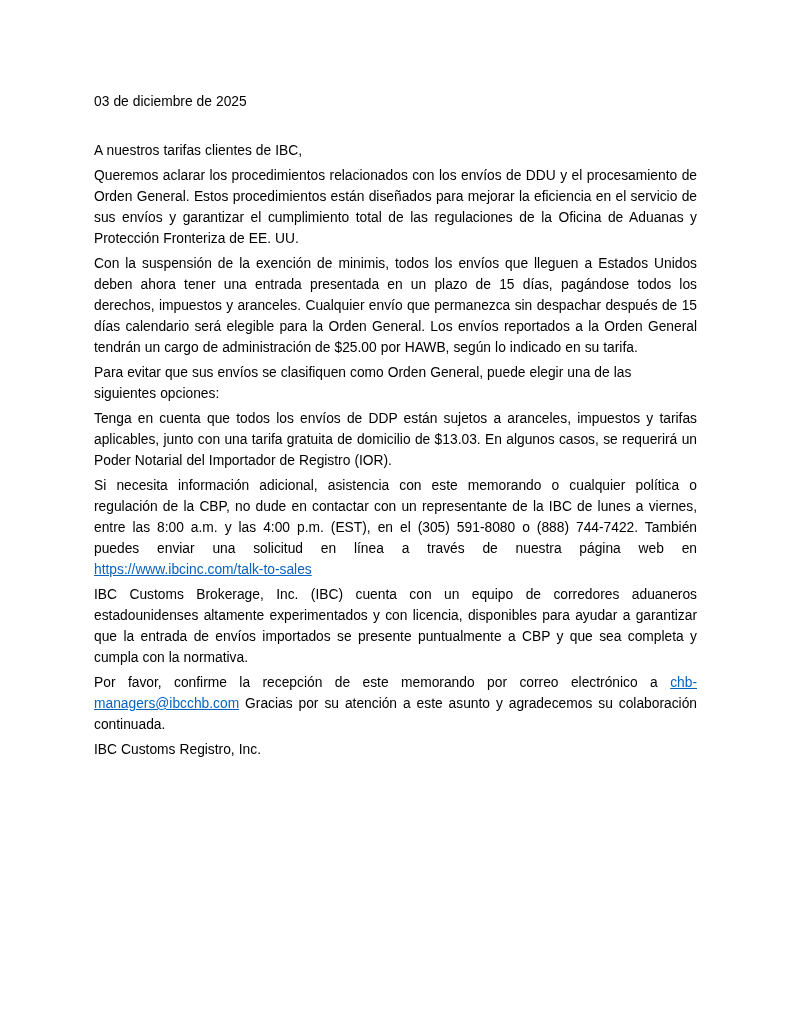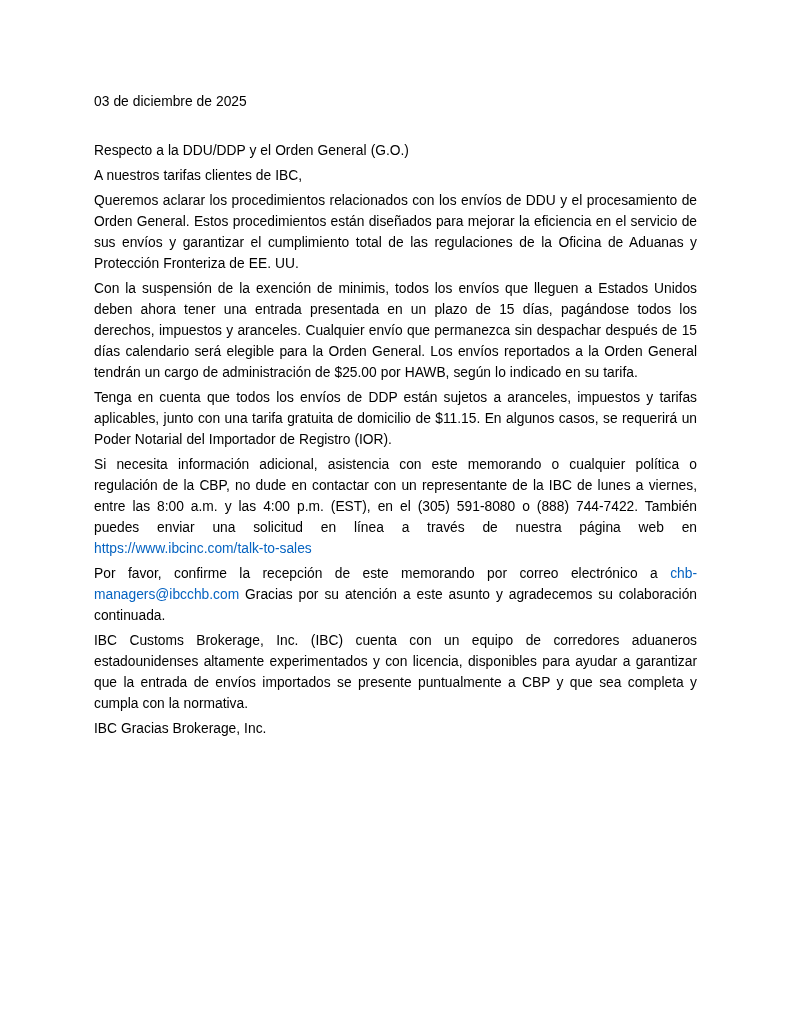--- a/index.html
+++ b/index.html
@@ -46,7 +46,6 @@
 
   <p class="line date-line">03 de diciembre de 2025</p>
 
-  <p class="line">Respecto a la DDU/DDP y el Orden General (G.O.)</p>
 
   <p class="line">A nuestros tarifas clientes de IBC,</p>
 

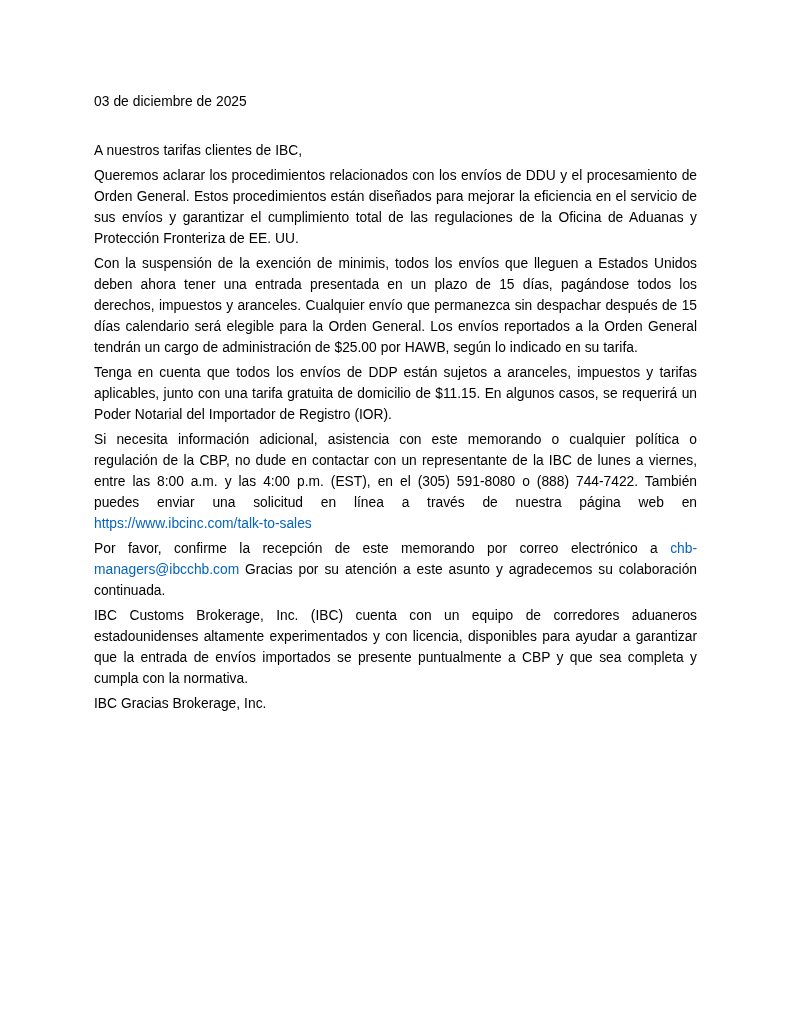--- a/index.html
+++ b/index.html
@@ -53,6 +53,7 @@
 
   <p class="para just">Con la suspensión de la exención de minimis, todos los envíos que lleguen a Estados Unidos deben ahora tener una entrada presentada en un plazo de 15 días, pagándose todos los derechos, impuestos y aranceles. Cualquier envío que permanezca sin despachar después de 15 días calendario será elegible para la Orden General. Los envíos reportados a la Orden General tendrán un cargo de administración de $25.00 por HAWB, según lo indicado en su tarifa.</p>
 
+  <p class="para">Para evitar que sus envíos se clasifiquen como Orden General, puede elegir una de las siguientes opciones:</p>
 
 
 

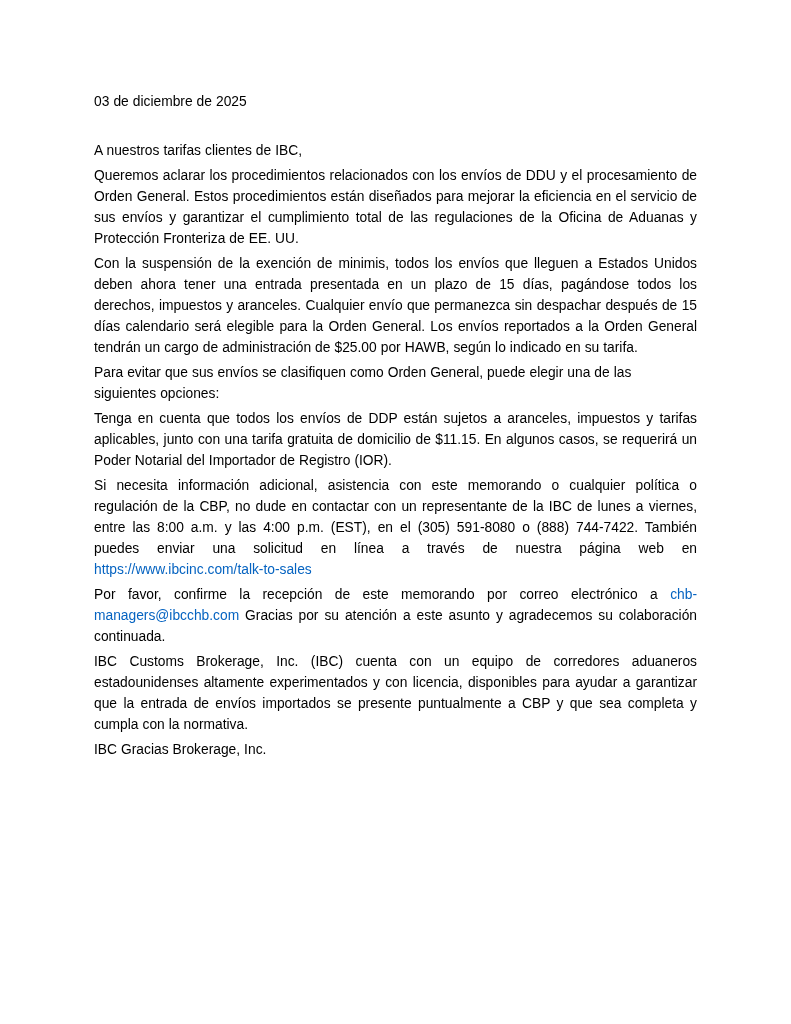--- a/index.html
+++ b/index.html
@@ -57,7 +57,7 @@
 
 
 
-  <p class="para just">Tenga en cuenta que todos los envíos de DDP están sujetos a aranceles, impuestos y tarifas aplicables, junto con una tarifa gratuita de domicilio de $11.15. En algunos casos, se requerirá un Poder Notarial del Importador de Registro (IOR).</p>
+  <p class="para just">Tenga en cuenta que todos los envíos de DDP están sujetos a aranceles, impuestos y tarifas aplicables, junto con una tarifa gratuita de domicilio de $13.03. En algunos casos, se requerirá un Poder Notarial del Importador de Registro (IOR).</p>
 
   <p class="para just">
     <span>Si necesita información adicional, asistencia con este memorando o cualquier política o regulación de la CBP, no dude en contactar con un representante de la IBC de lunes a viernes, entre las 8:00 a.m. y las 4:00 p.m. (EST), en el (305) 591-8080 o (888) 744-7422. También puedes enviar una solicitud en línea a través de nuestra página web en </span><a class="doc-link">https://www.ibcinc.com/talk-to-sales</a>

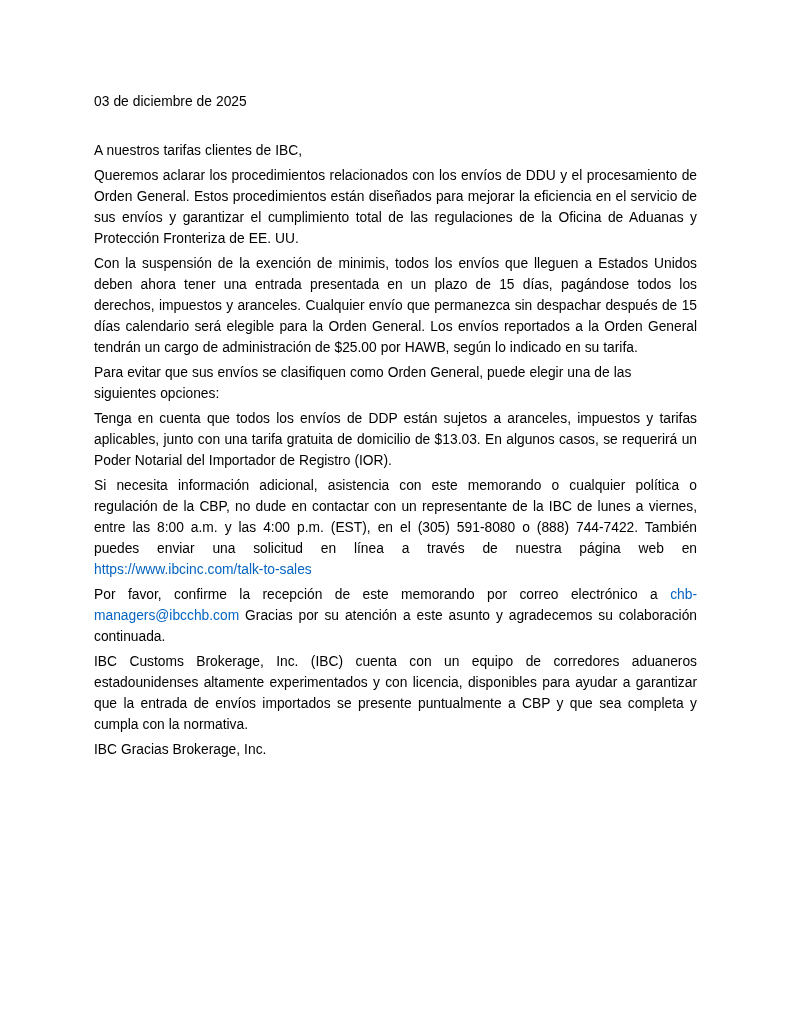--- a/index.html
+++ b/index.html
@@ -36,6 +36,7 @@
   .mb-sig { margin-bottom: 14px; }
   a.doc-link {
     color: #0563c1;
+    text-decoration: underline;
     cursor: pointer;
   }
 </style>

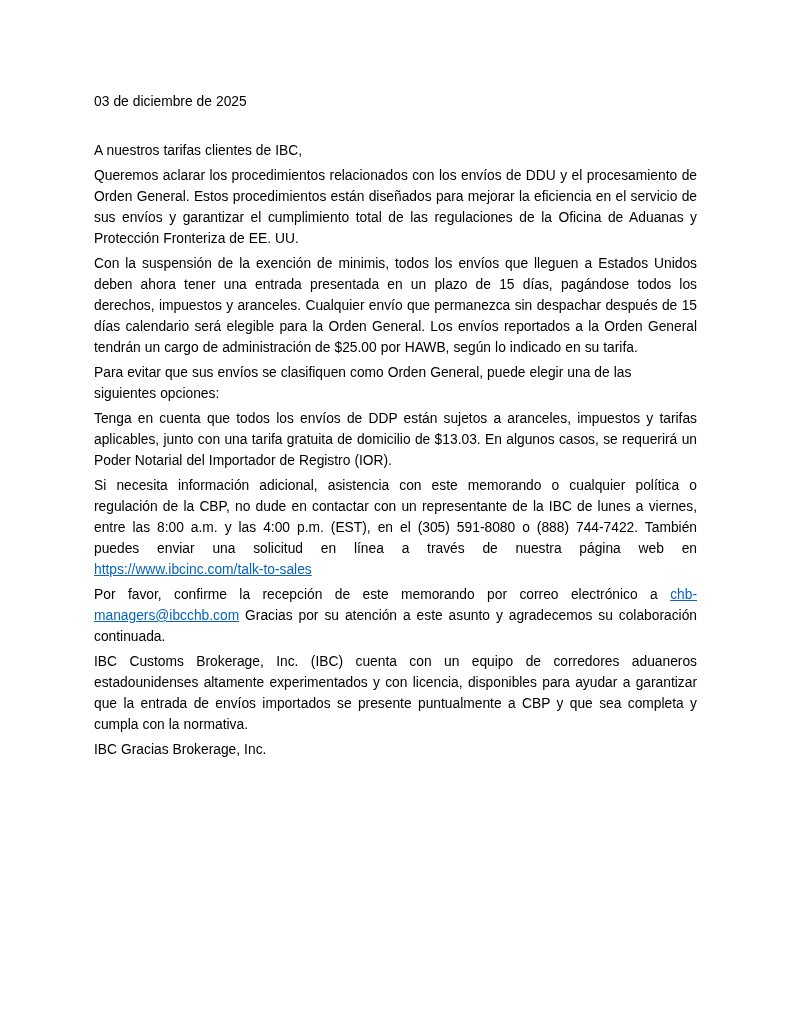--- a/index.html
+++ b/index.html
@@ -64,11 +64,11 @@
     <span>Si necesita información adicional, asistencia con este memorando o cualquier política o regulación de la CBP, no dude en contactar con un representante de la IBC de lunes a viernes, entre las 8:00 a.m. y las 4:00 p.m. (EST), en el (305) 591-8080 o (888) 744-7422. También puedes enviar una solicitud en línea a través de nuestra página web en </span><a class="doc-link">https://www.ibcinc.com/talk-to-sales</a>
   </p>
 
+  <p class="para just">IBC Customs Brokerage, Inc. (IBC) cuenta con un equipo de corredores aduaneros estadounidenses altamente experimentados y con licencia, disponibles para ayudar a garantizar que la entrada de envíos importados se presente puntualmente a CBP y que sea completa y cumpla con la normativa.</p>
+
   <p class="para just mb-sig">
     <span>Por favor, confirme la recepción de este memorando por correo electrónico a </span><a class="doc-link">chb-managers@ibcchb.com</a><span> Gracias por su atención a este asunto y agradecemos su colaboración continuada.</span>
   </p>
-
-  <p class="para just">IBC Customs Brokerage, Inc. (IBC) cuenta con un equipo de corredores aduaneros estadounidenses altamente experimentados y con licencia, disponibles para ayudar a garantizar que la entrada de envíos importados se presente puntualmente a CBP y que sea completa y cumpla con la normativa.</p>
 
 
   <p class="line">IBC Gracias Brokerage, Inc.</p>

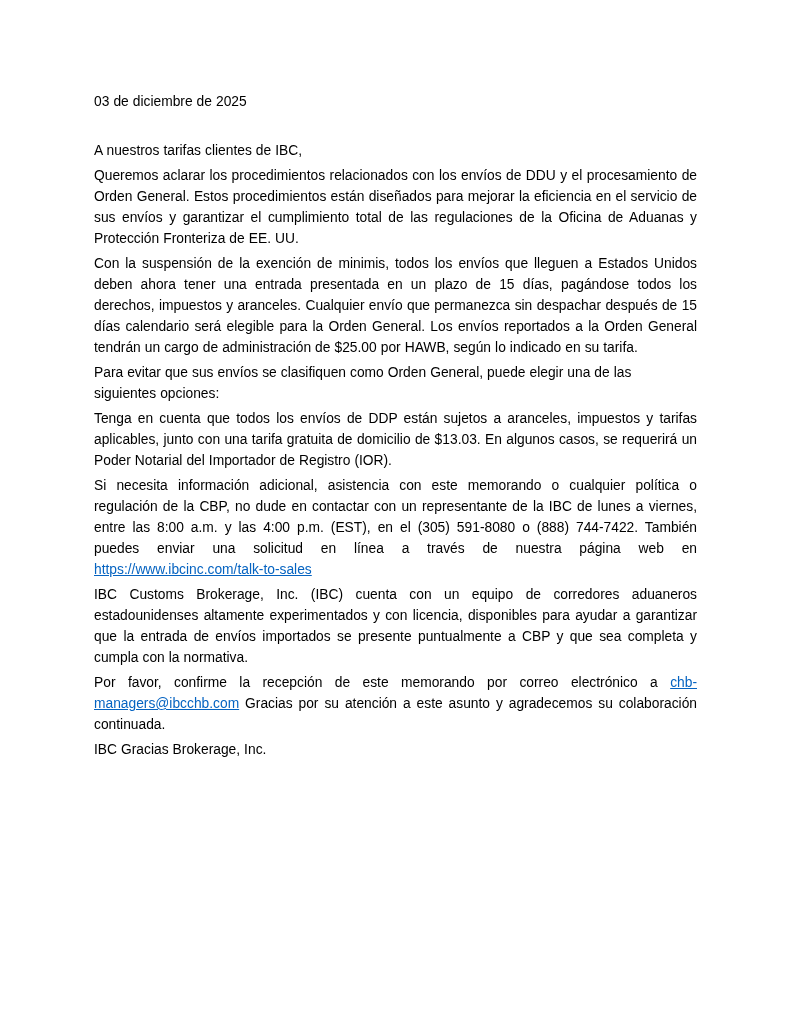--- a/index.html
+++ b/index.html
@@ -71,7 +71,7 @@
   </p>
 
 
-  <p class="line">IBC Gracias Brokerage, Inc.</p>
+  <p class="line">IBC Customs Registro, Inc.</p>
 
 </div>
 

